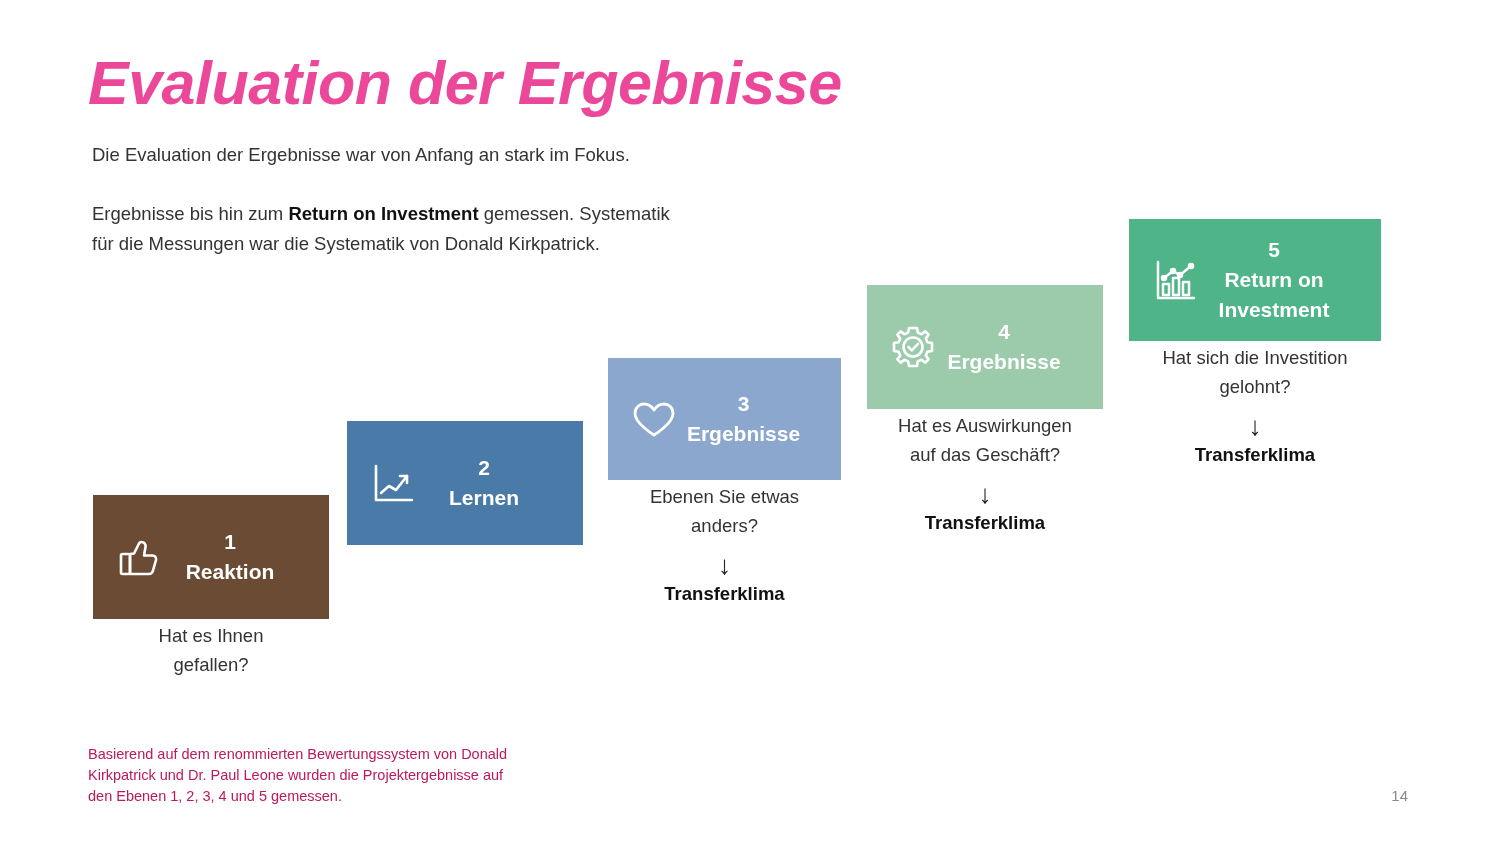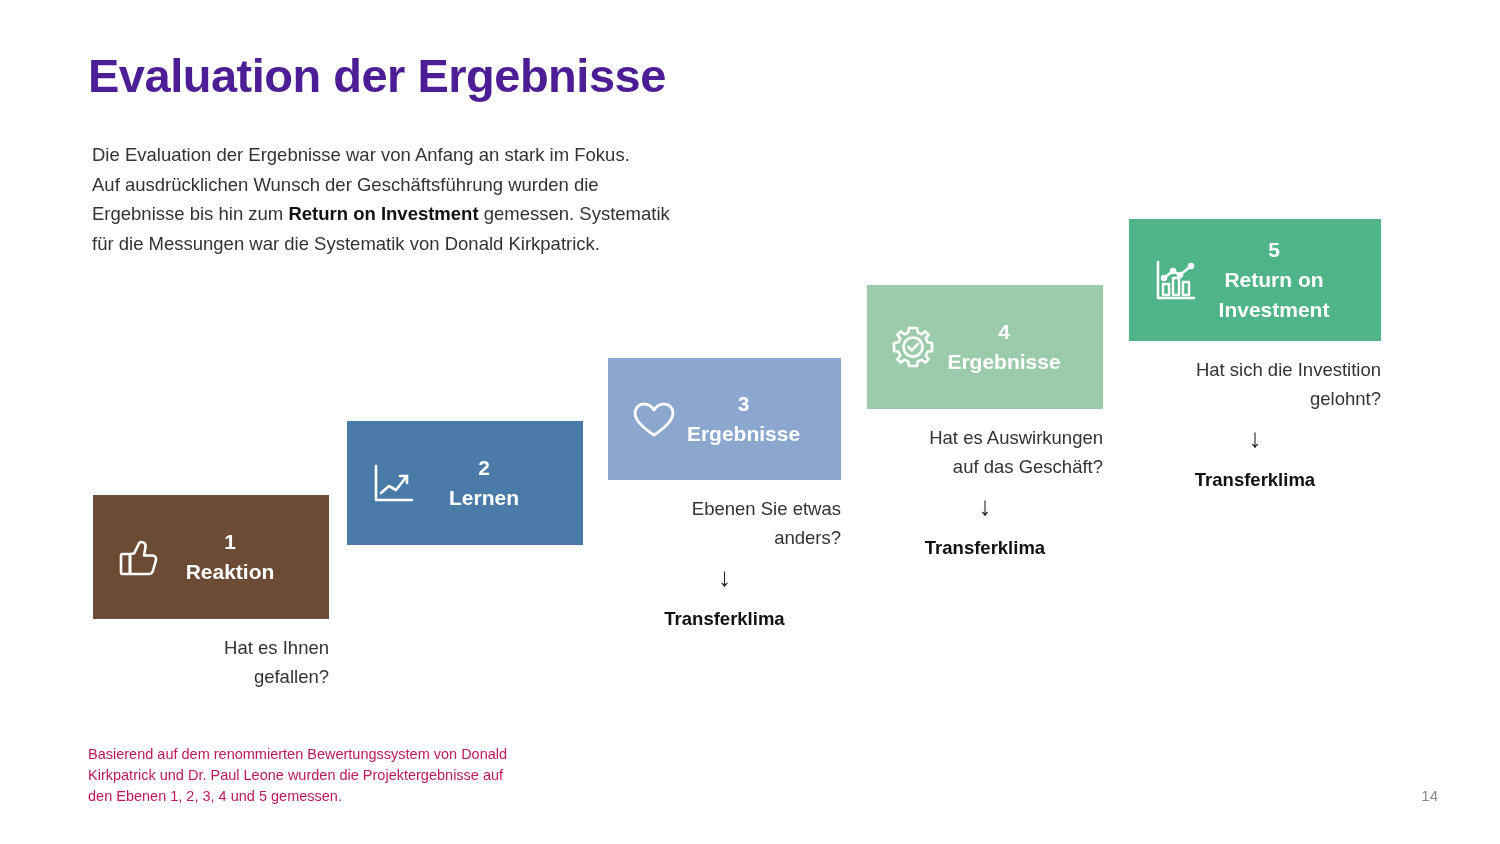--- a/index.html
+++ b/index.html
@@ -21,11 +21,12 @@
     position: absolute;
     left: 88px;
     top: 48px;
-    font-size: 47px;
+    font-size: 61px;
     font-weight: bold;
     letter-spacing: -0.5px;
-    color: #4c1d95;
+    color: #ec4899;
     white-space: nowrap;
+    font-style: italic;
   }
 
   

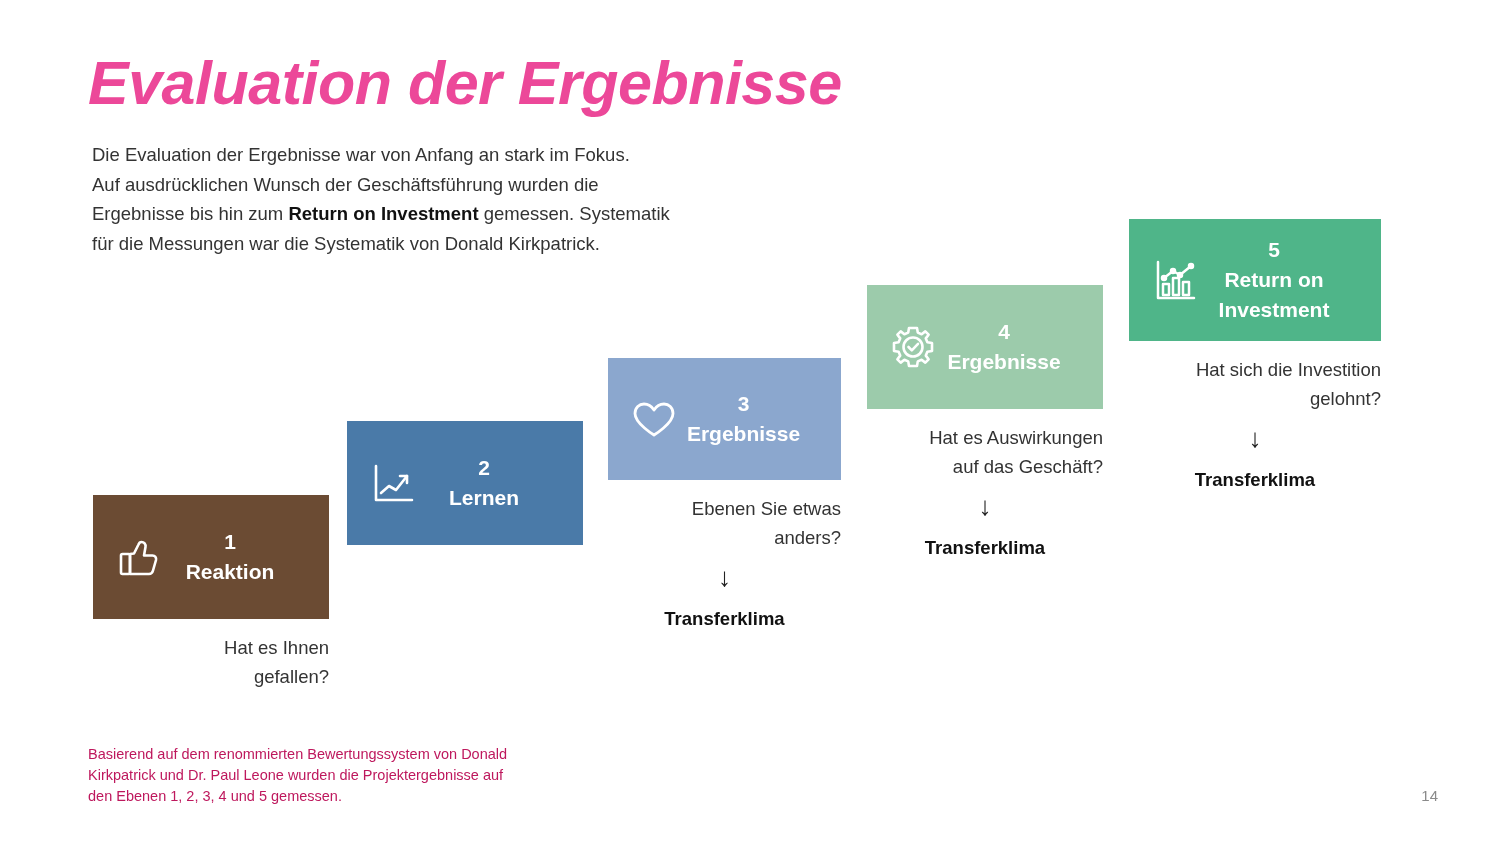--- a/index.html
+++ b/index.html
@@ -149,7 +149,7 @@
 
 <div id="intro">
   <span>Die Evaluation der Ergebnisse war von Anfang an stark im Fokus.</span><br>
-  <span>Auf ausdrücklichen Wunsch der Geschäftsführung wurden die</span><br>
+  <br>
   <span>Ergebnisse bis hin zum </span><b>Return on Investment</b><span> gemessen. Systematik</span><br>
   <span>für die Messungen war die Systematik von Donald Kirkpatrick.</span>
 </div>

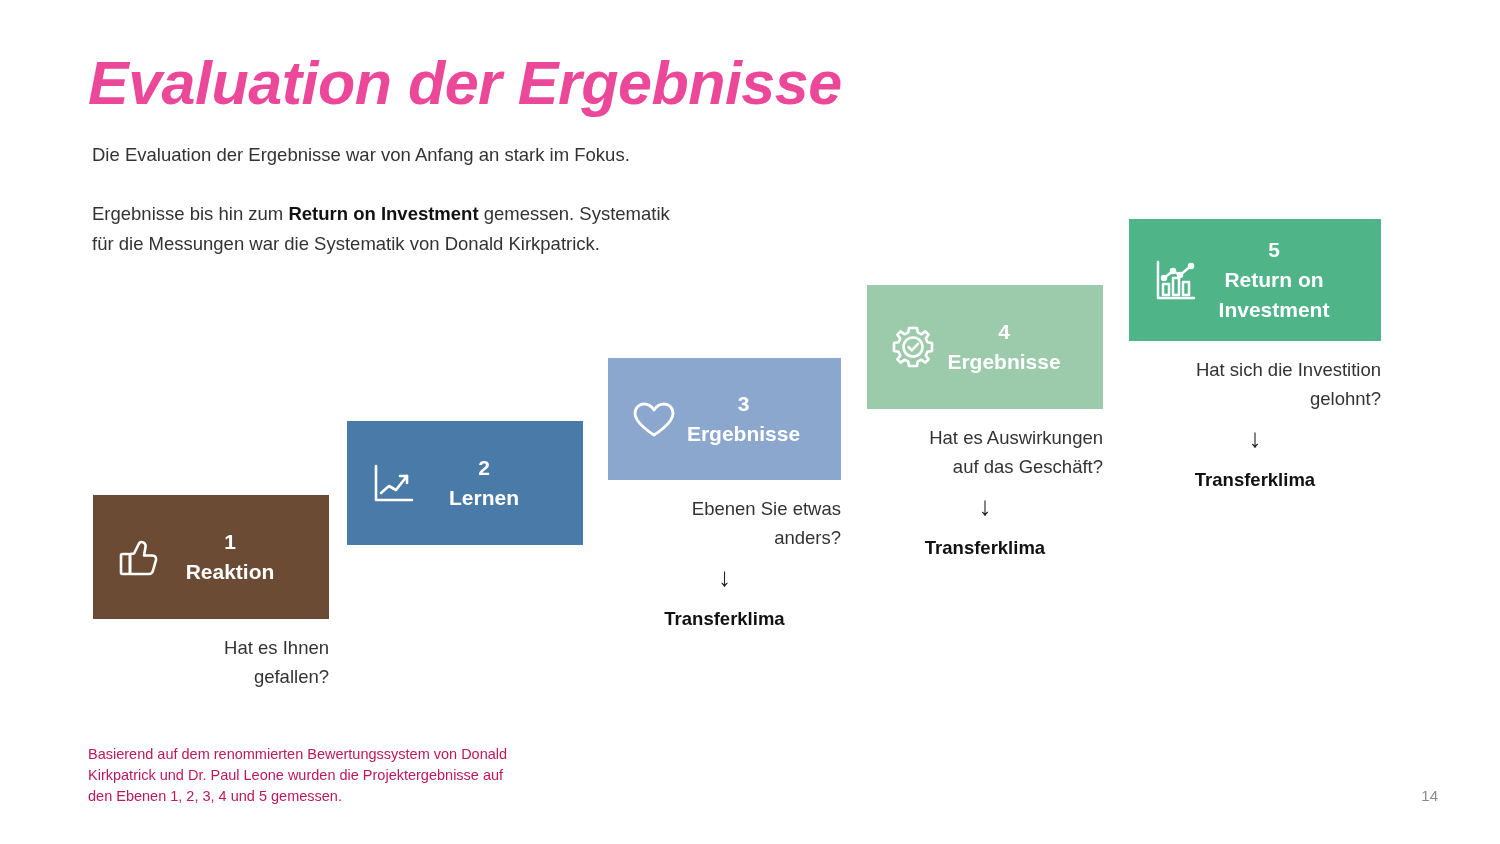--- a/index.html
+++ b/index.html
@@ -84,8 +84,8 @@
     height: 52px;
   }
   .caption {
-    margin-top: 14px;
-    text-align: right;
+    margin-top: 2px;
+    text-align: center;
     font-size: 18.5px;
     line-height: 29px;
     color: #333333;

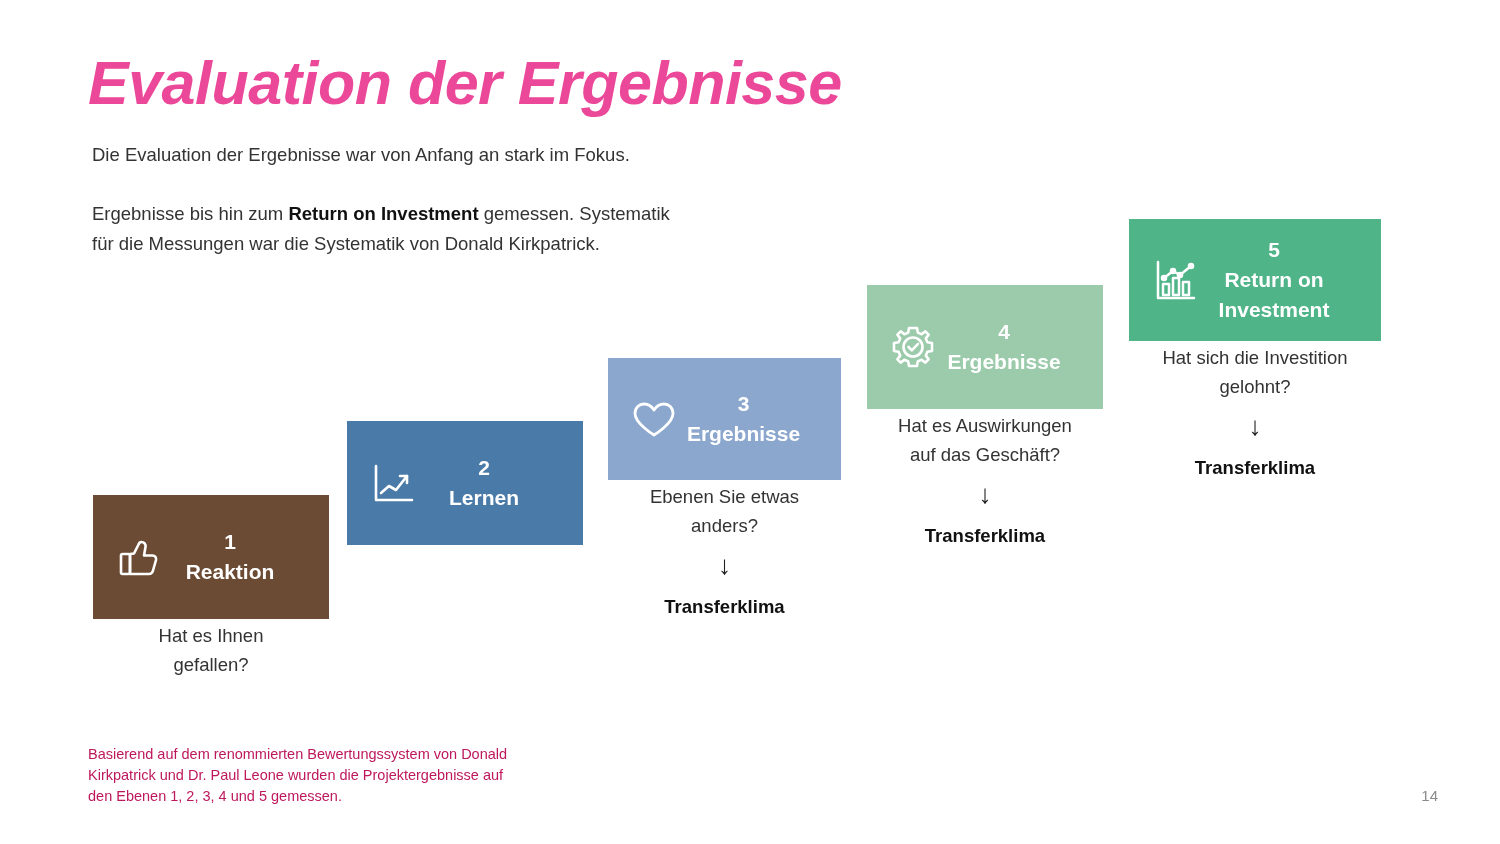--- a/index.html
+++ b/index.html
@@ -98,7 +98,7 @@
     color: #222222;
   }
   .transfer {
-    margin-top: 18px;
+    margin-top: 5px;
     text-align: center;
     font-size: 18.5px;
     font-weight: bold;

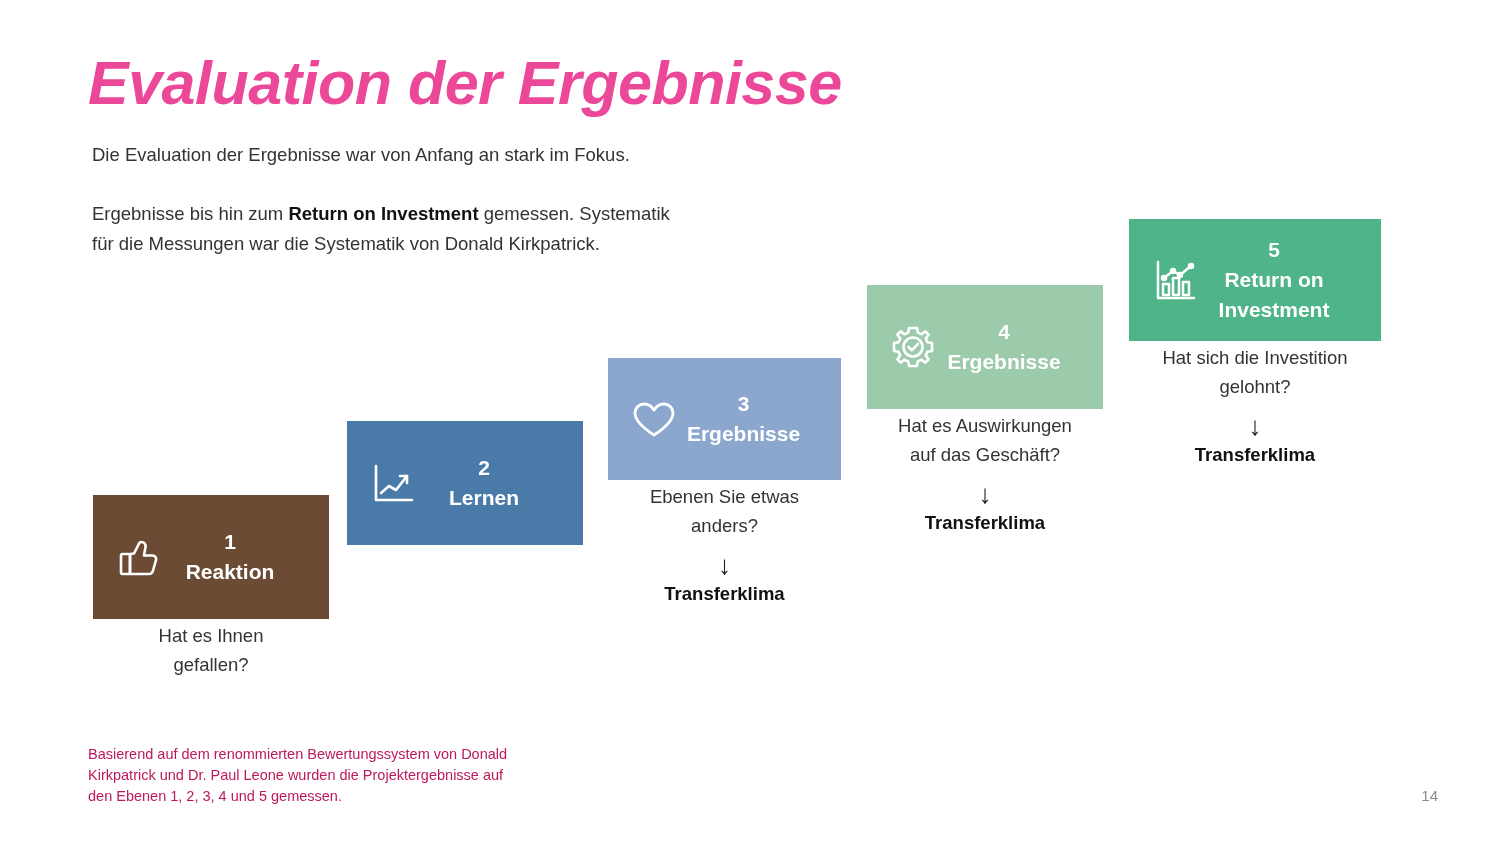--- a/index.html
+++ b/index.html
@@ -136,7 +136,7 @@
   
   #page-number {
     position: absolute;
-    right: 62px;
+    right: 92px;
     top: 787px;
     font-size: 15px;
     color: #8a8a8a;

